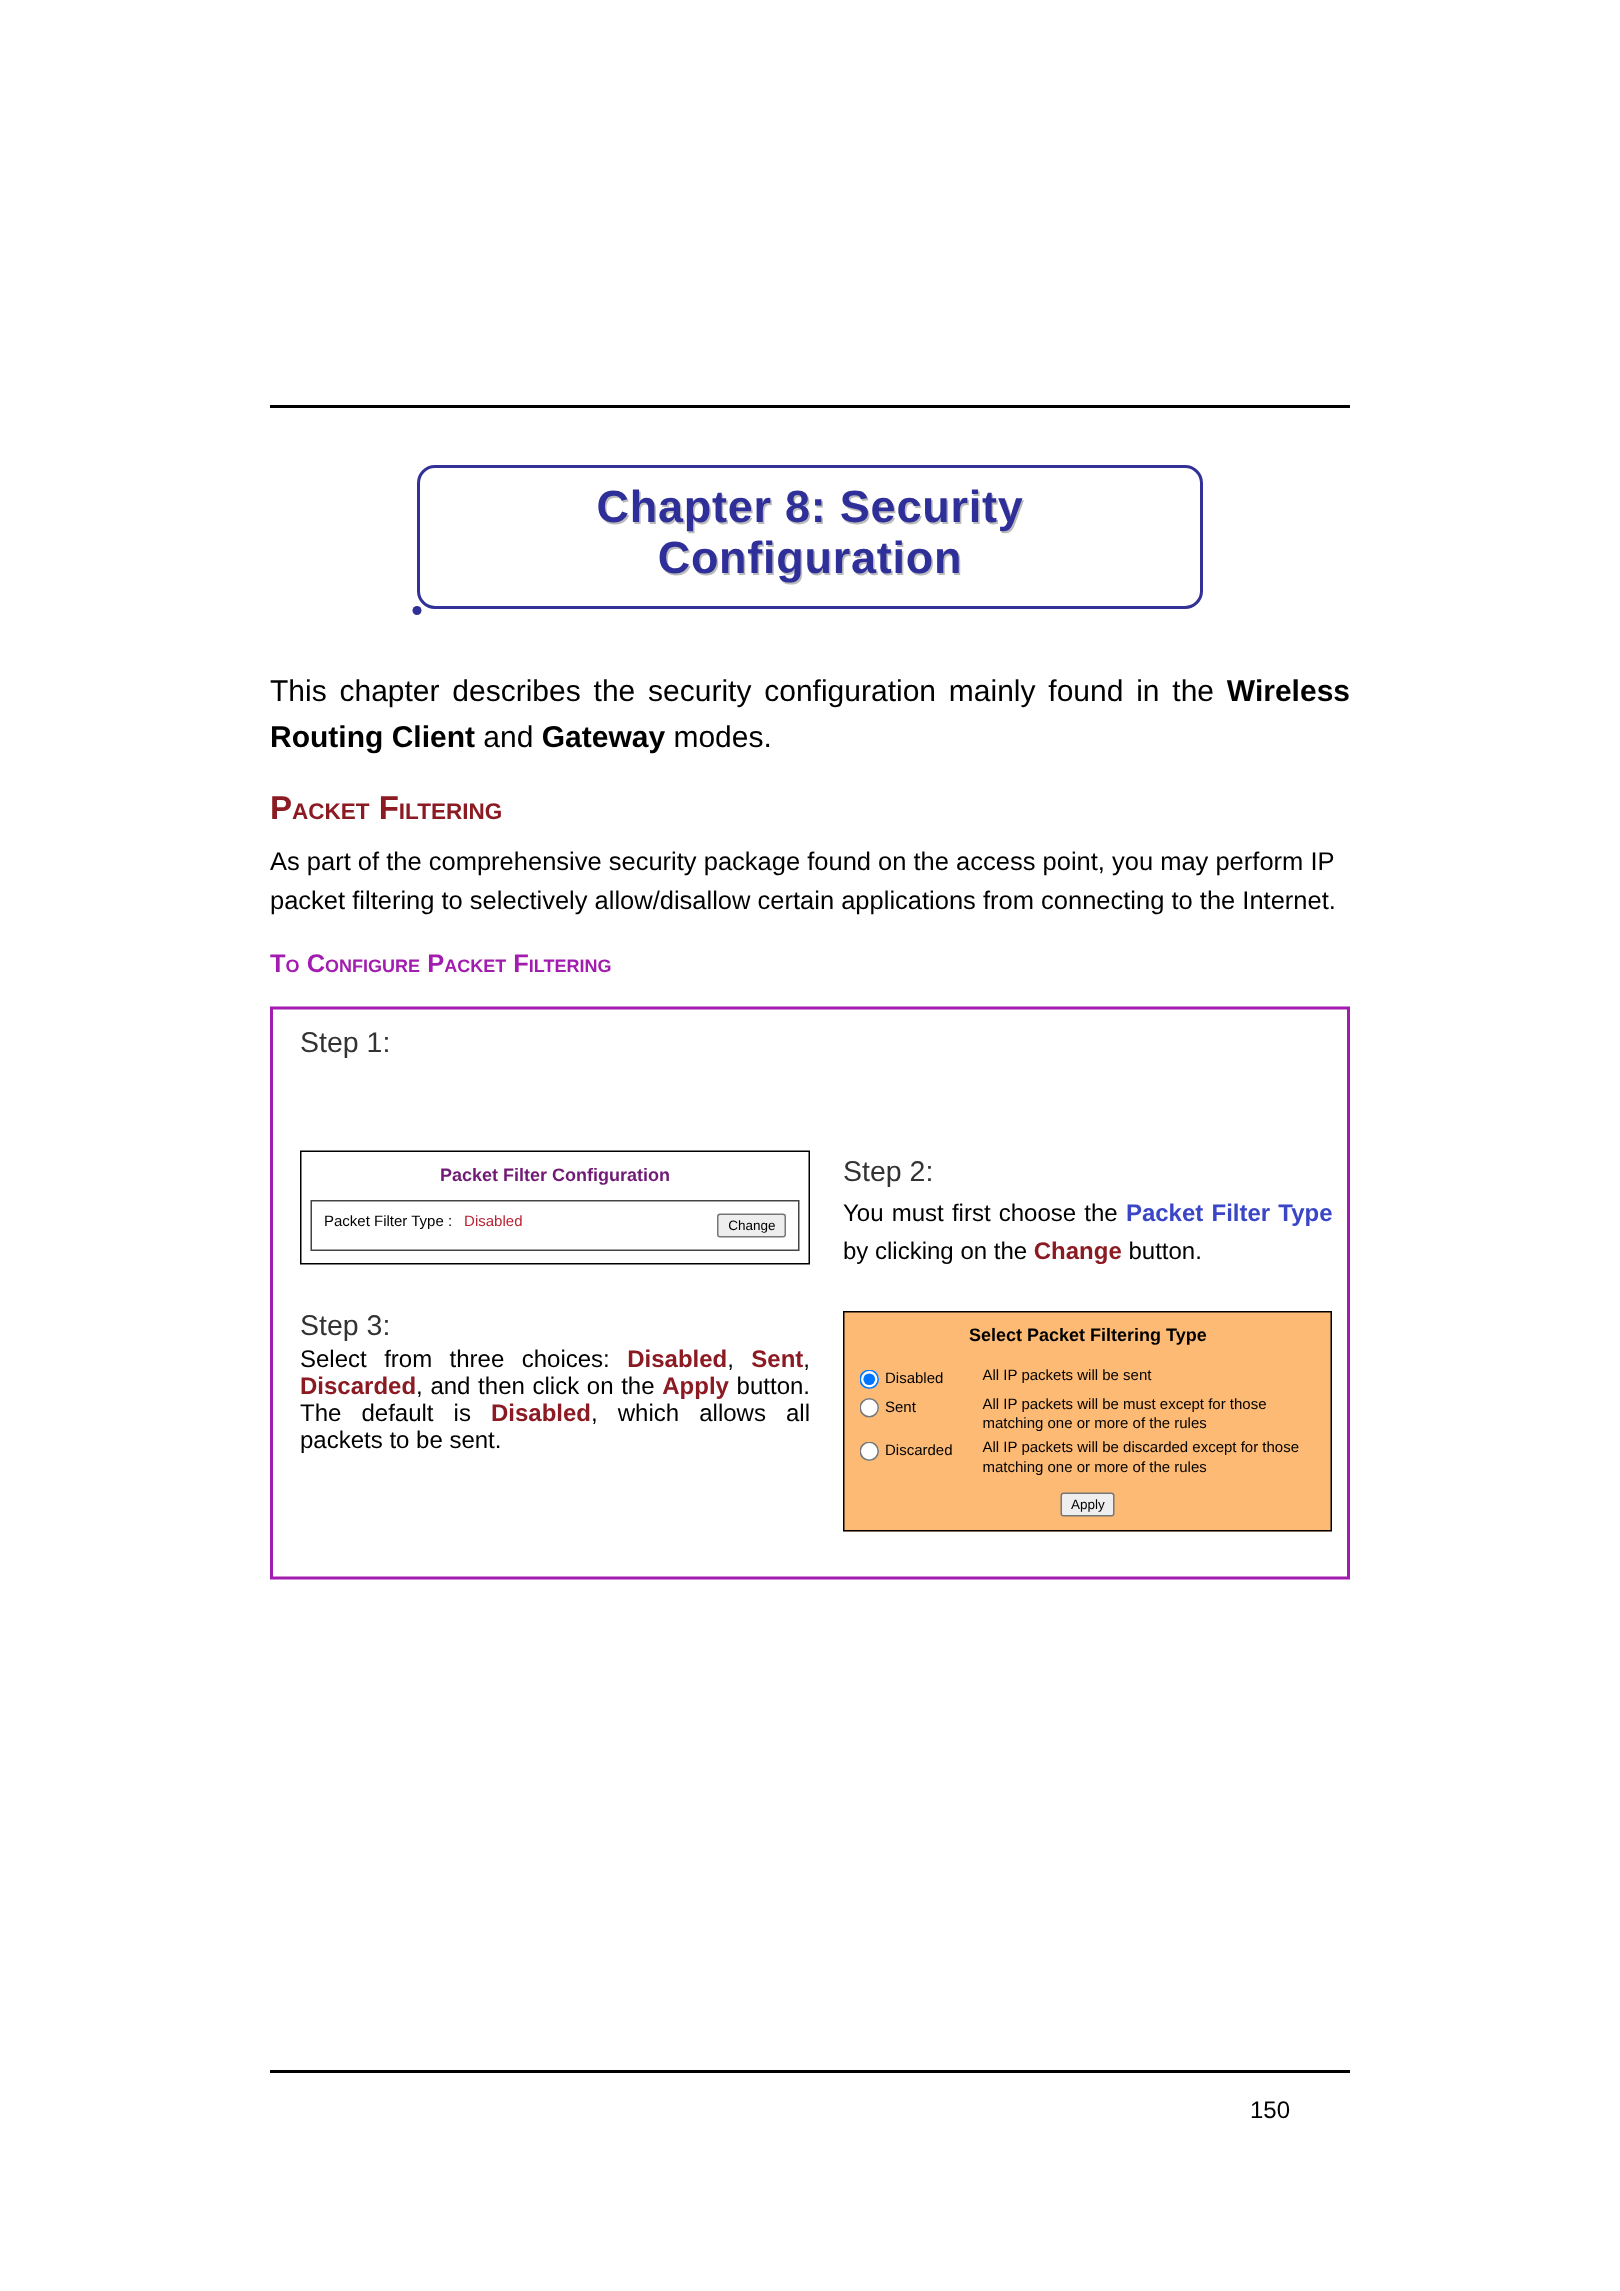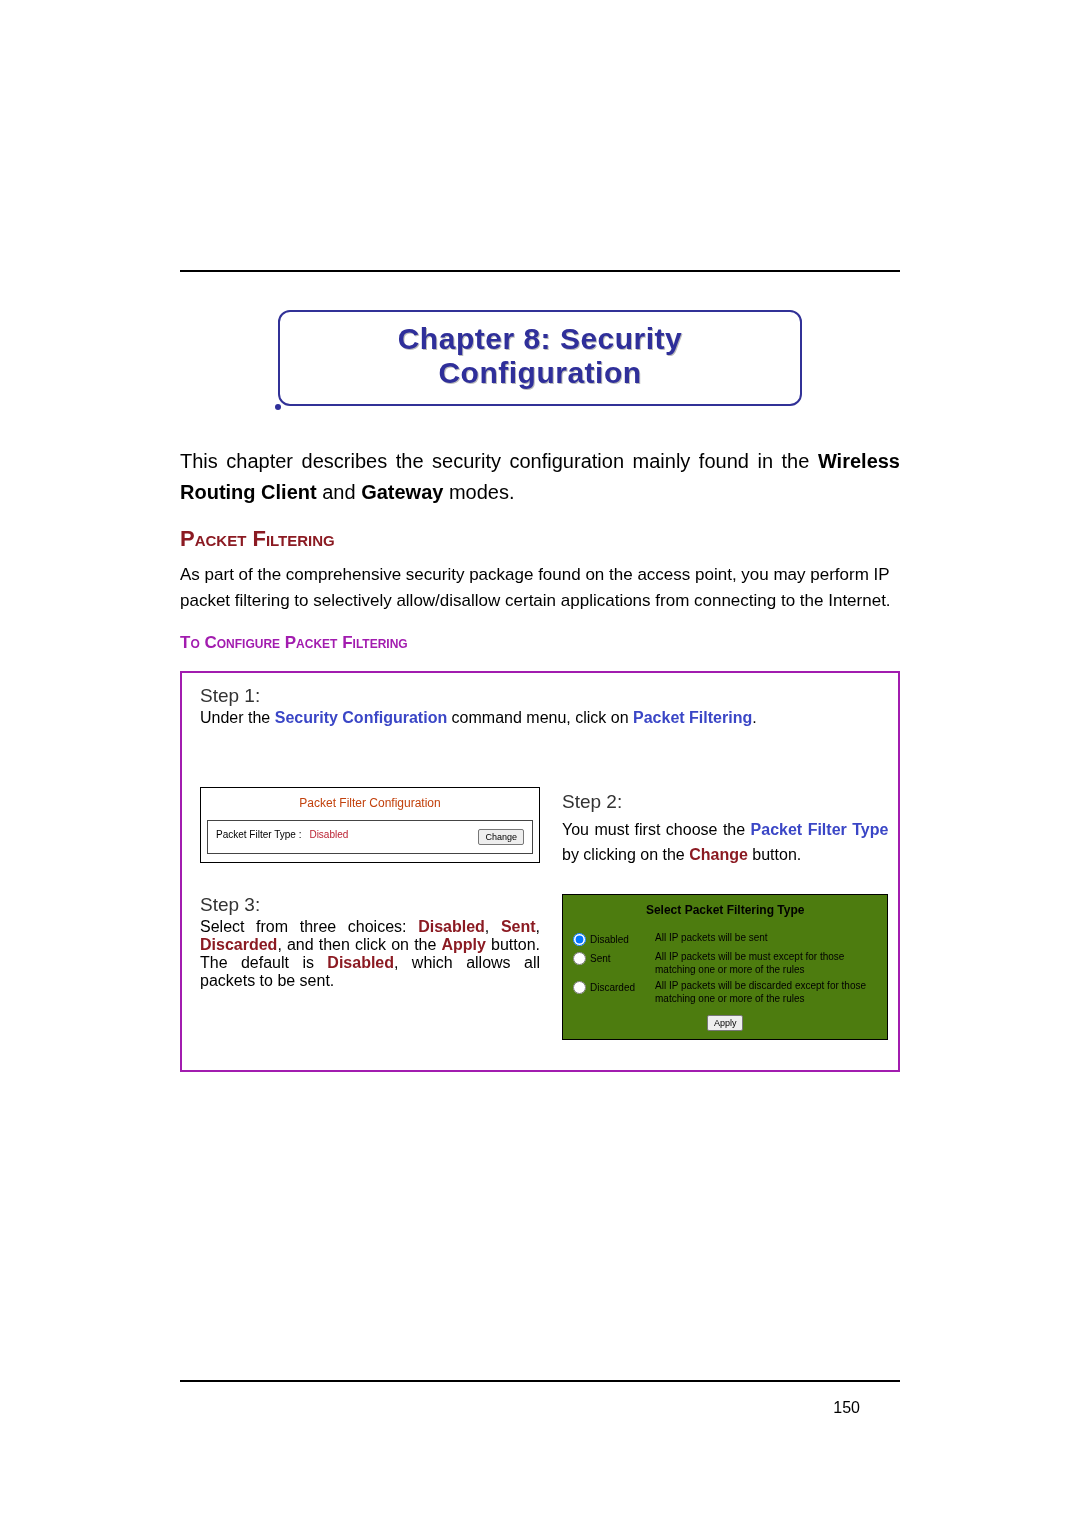--- a/index.html
+++ b/index.html
@@ -186,9 +186,6 @@
   <div class="steps-box">
 
     <div class="step-label">Step 1:</div>
-    <p>
-      <span>Under the </span><span class="blue-bold">Security Configuration</span><span> command menu, click on </span><span class="blue-bold">Packet Filtering</span><span>.</span>
-    </p>
 
     <div class="row">
       <div class="col left">

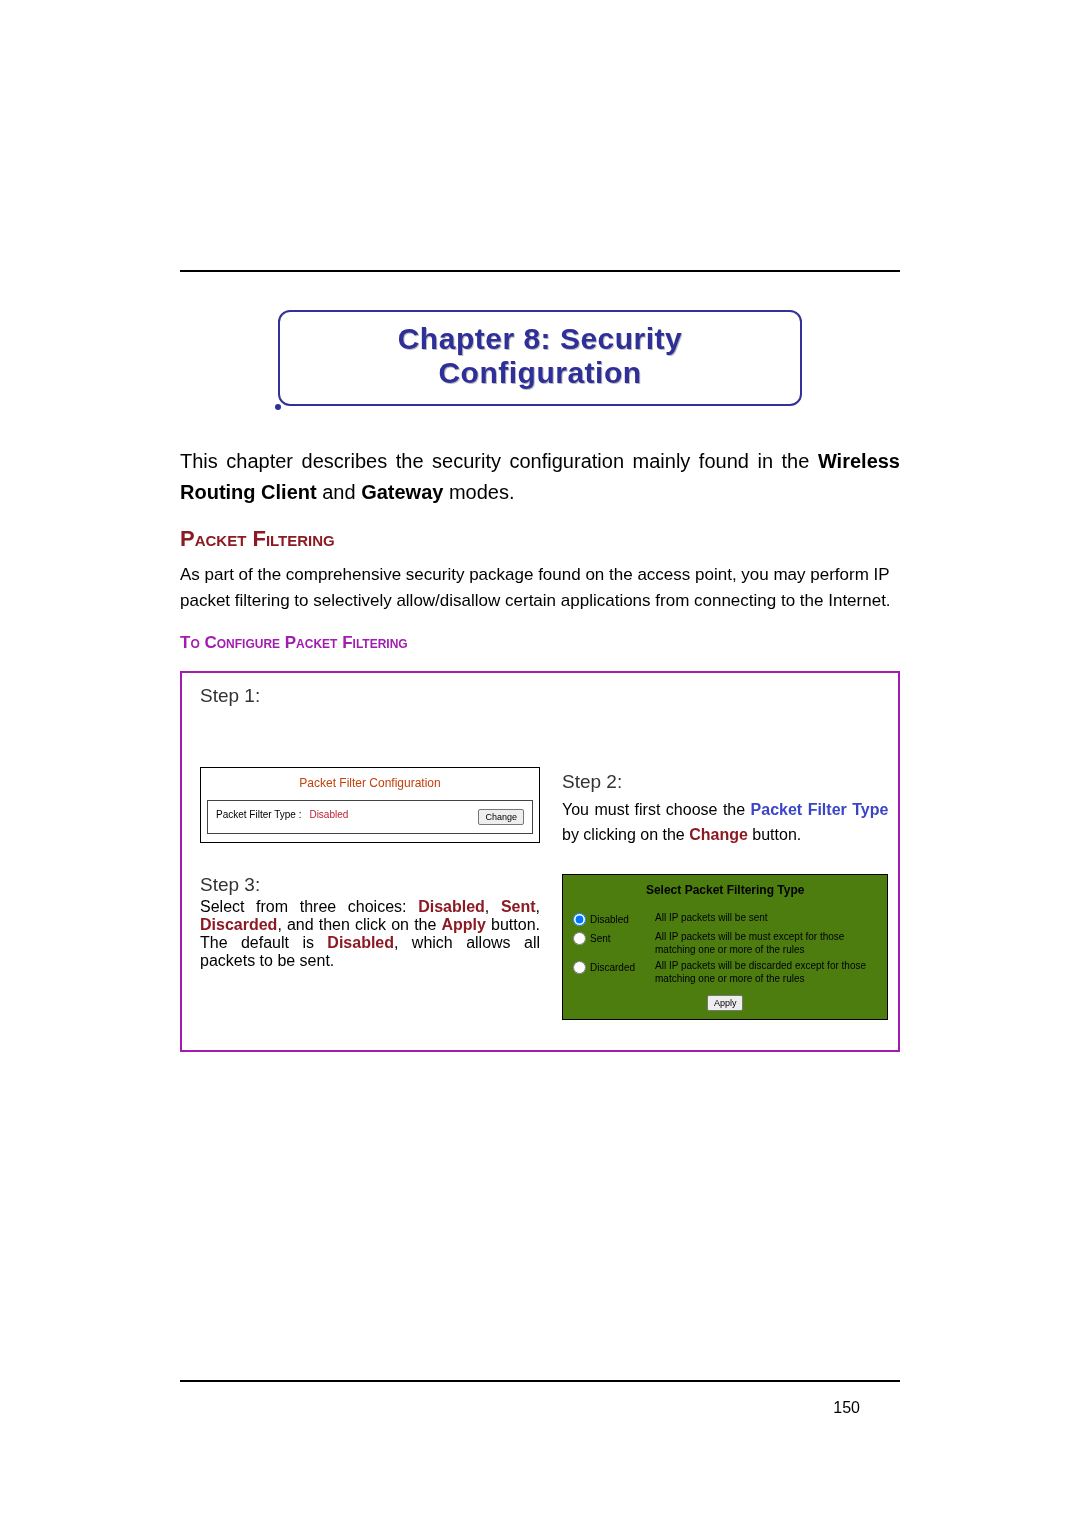--- a/index.html
+++ b/index.html
@@ -116,10 +116,10 @@
   }
   .shot .shot-title {
     text-align: center;
-    font-weight: normal;
+    font-weight: bold;
     font-size: 12px;
     padding: 8px 6px 4px 6px;
-    color: #c2410c;
+    color: #701a75;
     font-family: Tahoma, Verdana, Arial, sans-serif;
   }
   .shot-inner {

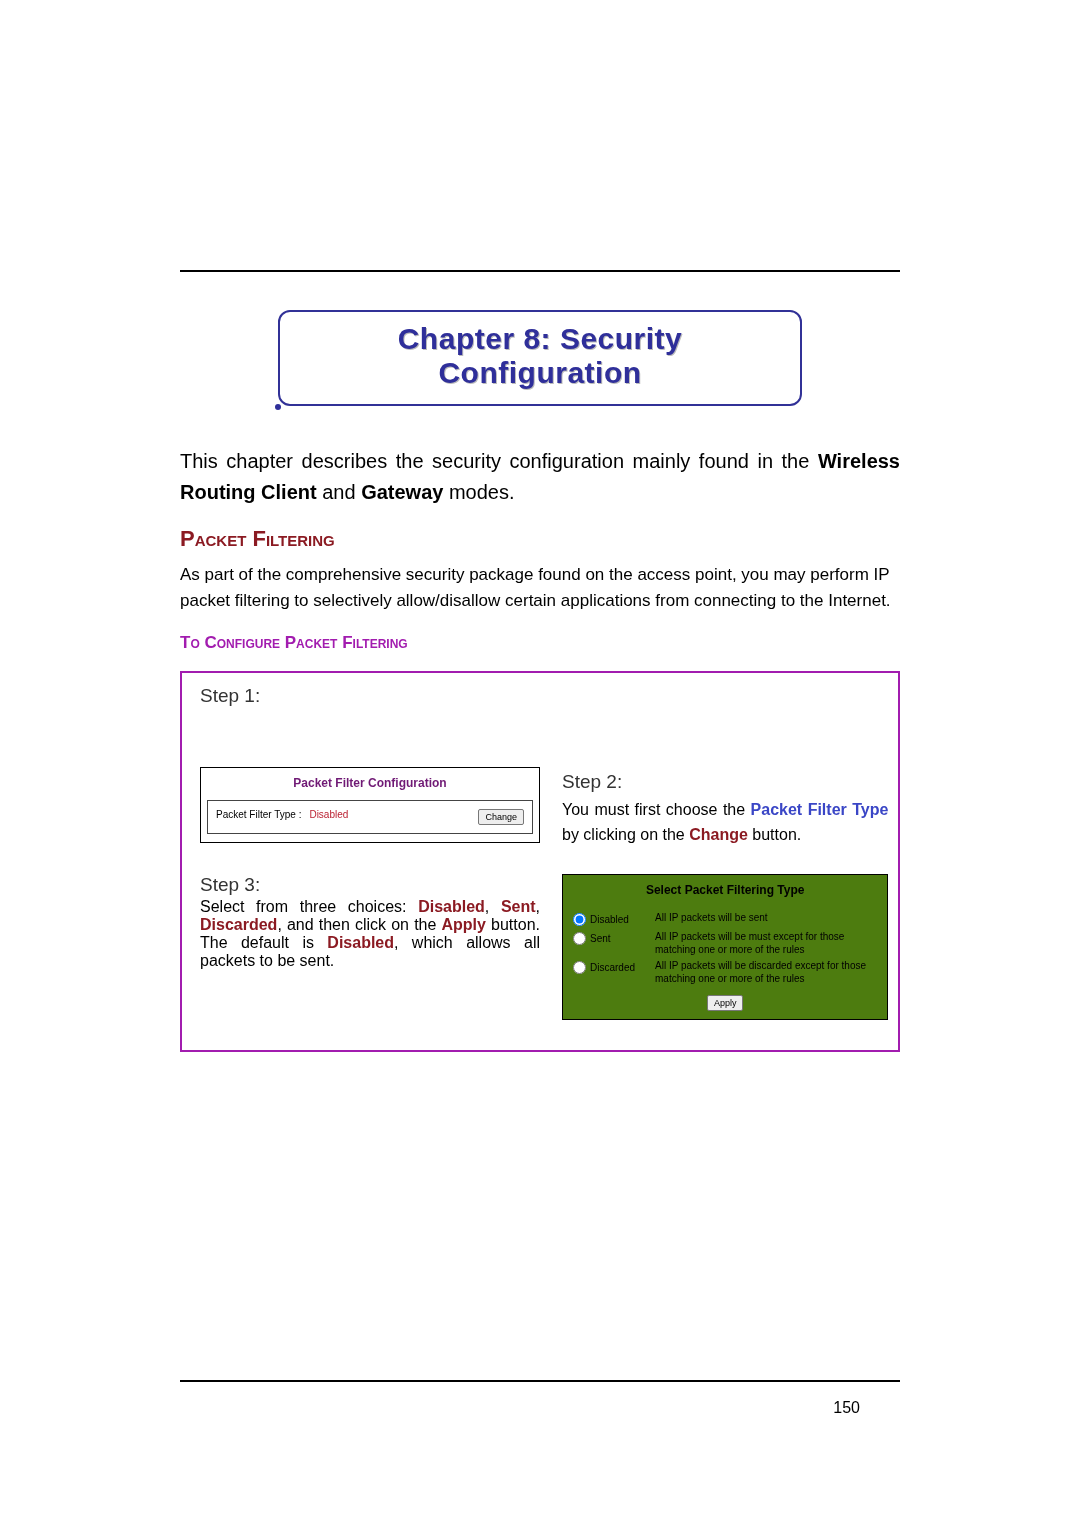--- a/index.html
+++ b/index.html
@@ -143,7 +143,7 @@
   }
   .shot2 {
     border: 1px solid #000;
-    background: #4d7c0f;
+    background: #fdba74;
     font-family: Tahoma, Verdana, Arial, sans-serif;
     font-size: 10px;
     padding-bottom: 8px;

